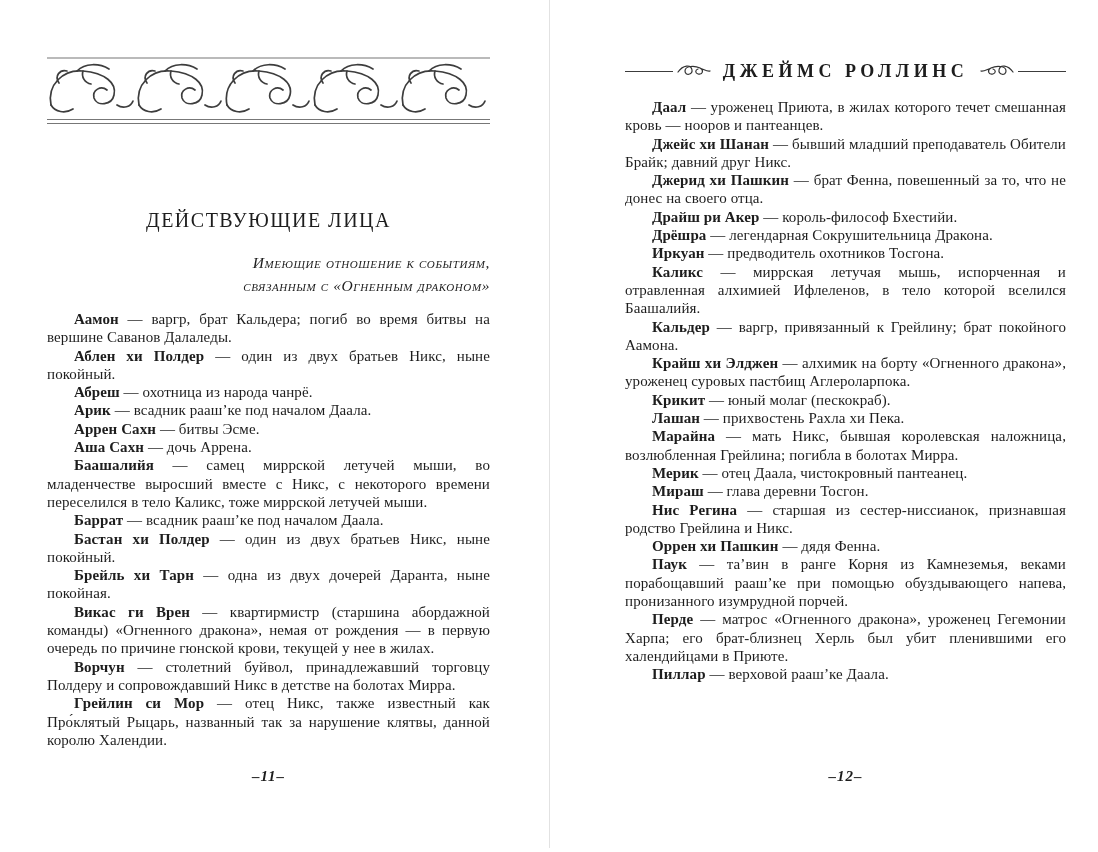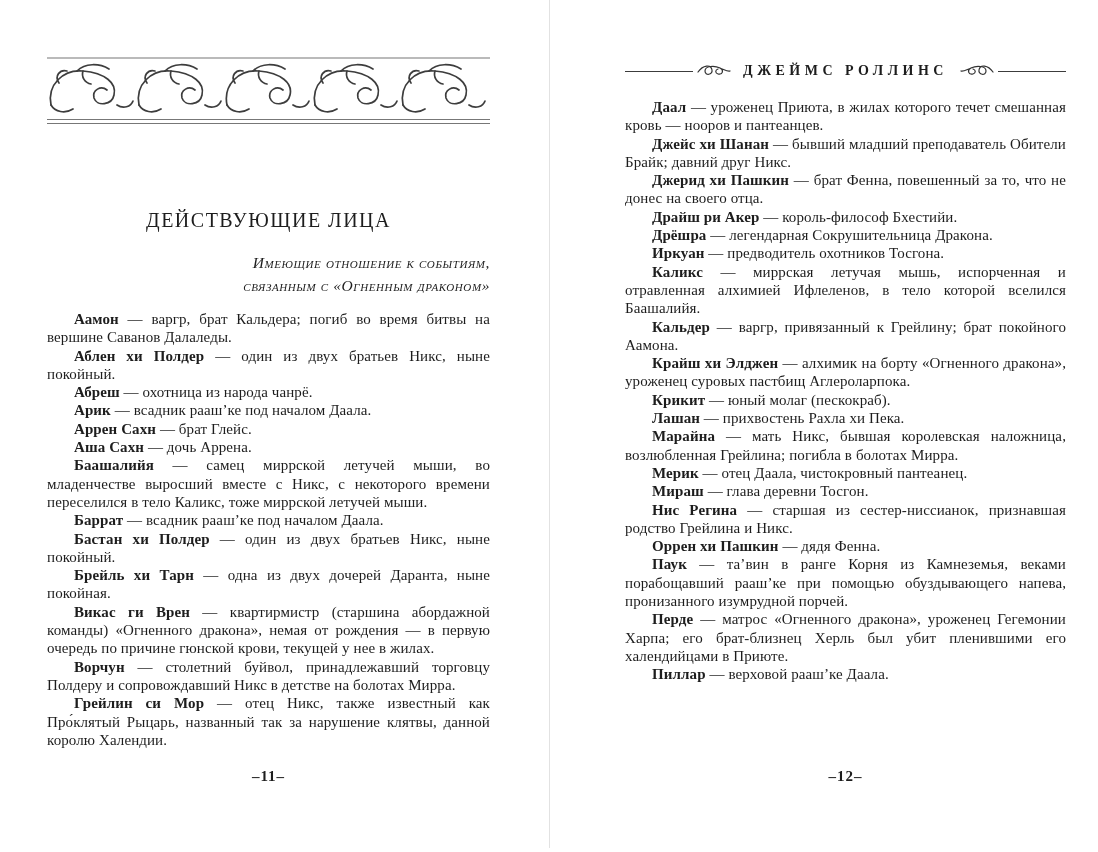--- a/index.html
+++ b/index.html
@@ -26,7 +26,7 @@
 
   .running-head { display:flex; align-items:center; height:26px; margin-bottom:14px; }
   .rh-rule { flex:1; height:1px; background:#3c3c3c; }
-  .rh-text { font-weight:bold; font-size:14px; letter-spacing:4.5px; white-space:nowrap; margin:8px 8px; }
+  .rh-text { font-weight:bold; font-size:18px; letter-spacing:4.5px; white-space:nowrap; margin:8px 8px; }
   .fleuron { margin:0 4px; flex:0 0 auto; }
   .fleuron.right { transform:scaleX(-1); }
 

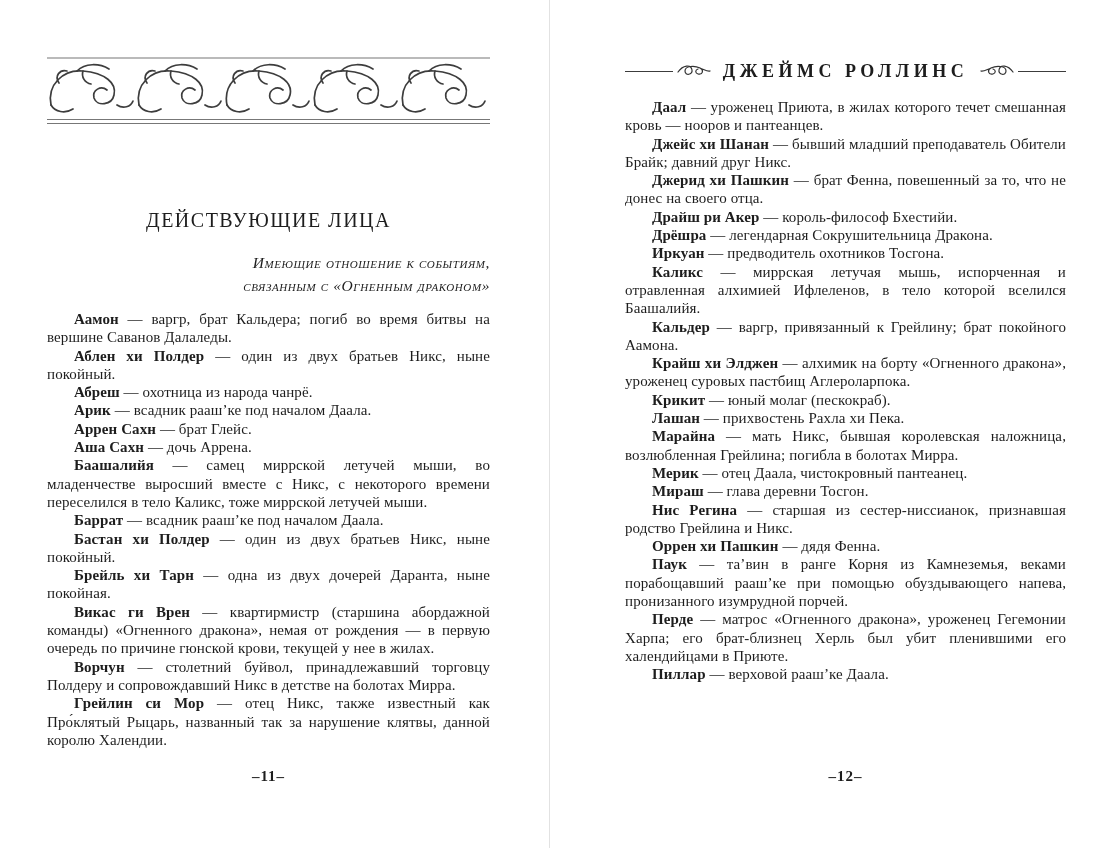--- a/index.html
+++ b/index.html
@@ -87,7 +87,7 @@
 
         <p class="entry"><b class="entry-name">Арик</b> <span>— всадник рааш’ке под началом Даала.</span></p>
 
-        <p class="entry"><b class="entry-name">Аррен Сахн</b> <span>— брат Глейс.</span></p>
+        <p class="entry"><b class="entry-name">Аррен Сахн</b> <span>— битвы Эсме.</span></p>
 
         <p class="entry"><b class="entry-name">Аша Сахн</b> <span>— дочь Аррена.</span></p>
 

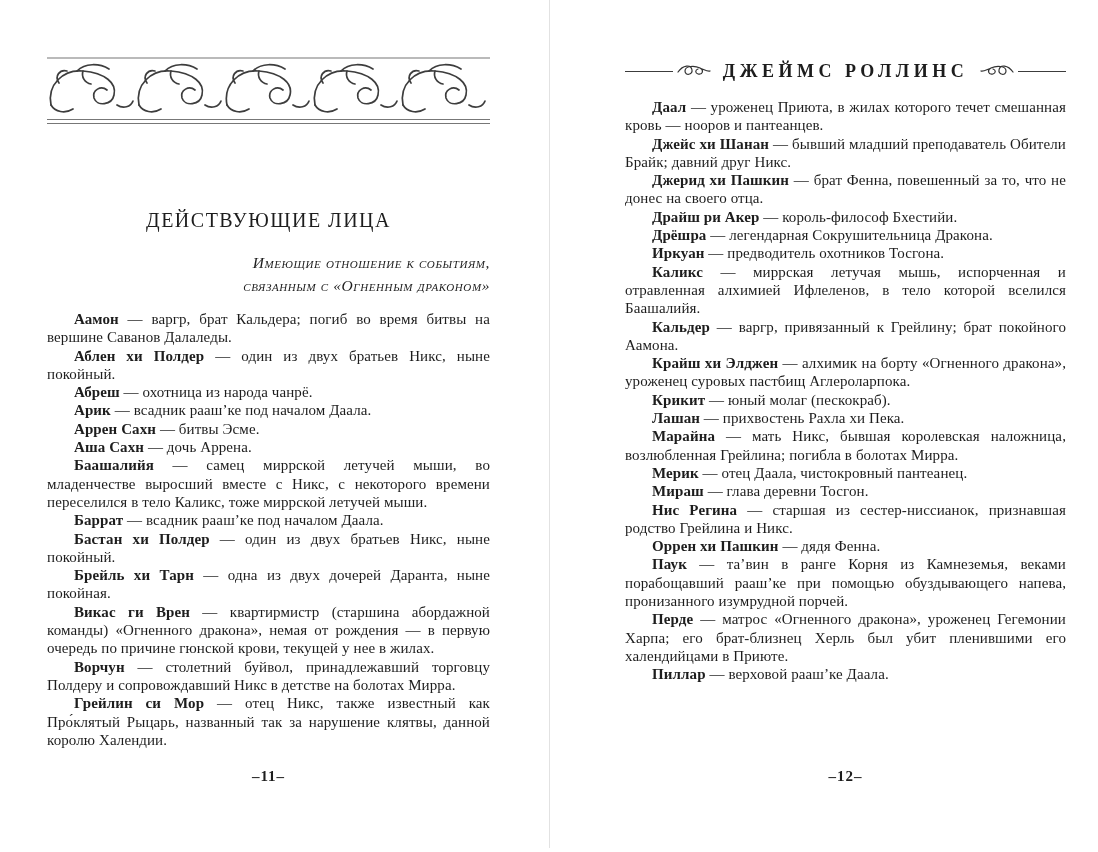--- a/index.html
+++ b/index.html
@@ -37,7 +37,7 @@
 
   .folio {
     position:absolute; top:768px; text-align:center;
-    font-weight:bold; font-size:15px; letter-spacing:1px;
+    font-weight:bold; font-size:15px; letter-spacing:1px;font-style:italic;
   }
   .page-left  .folio { left:47px; right:59px; }
   .page-right .folio { left:75px; right:32px; }

